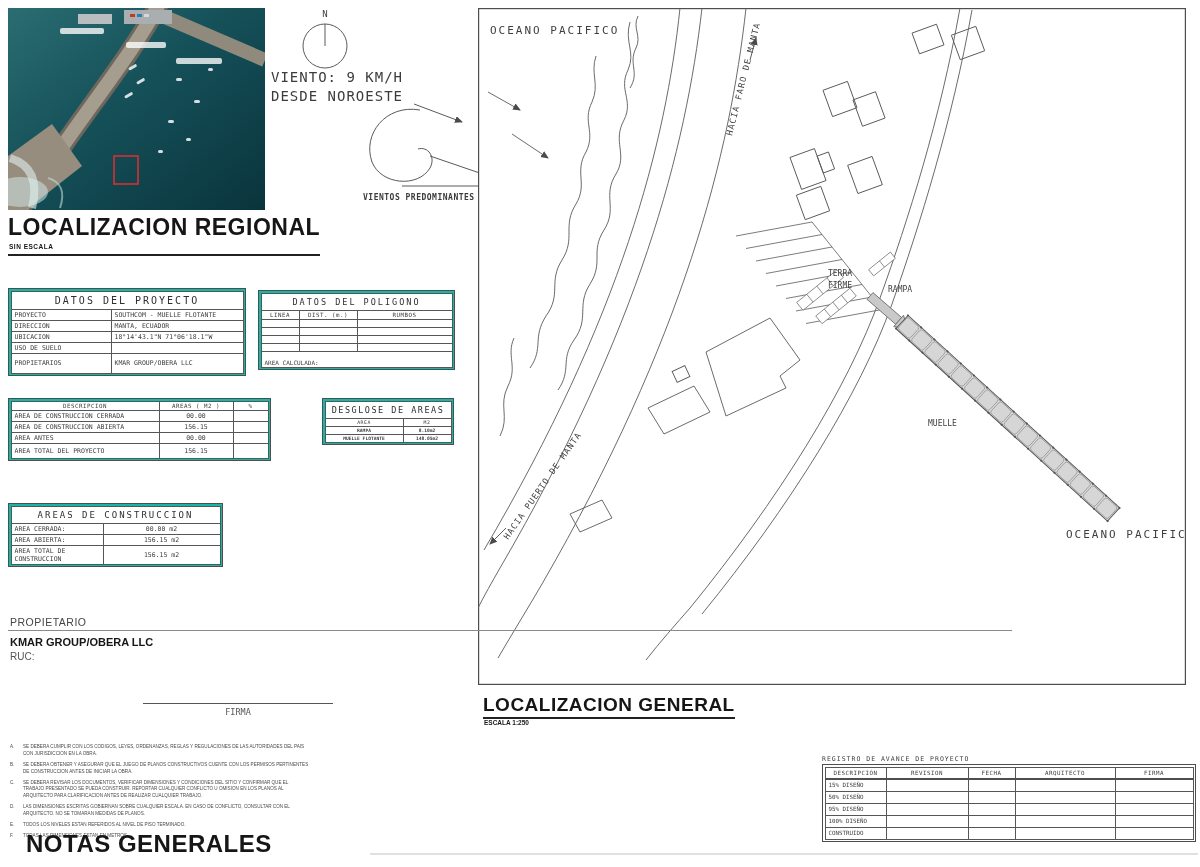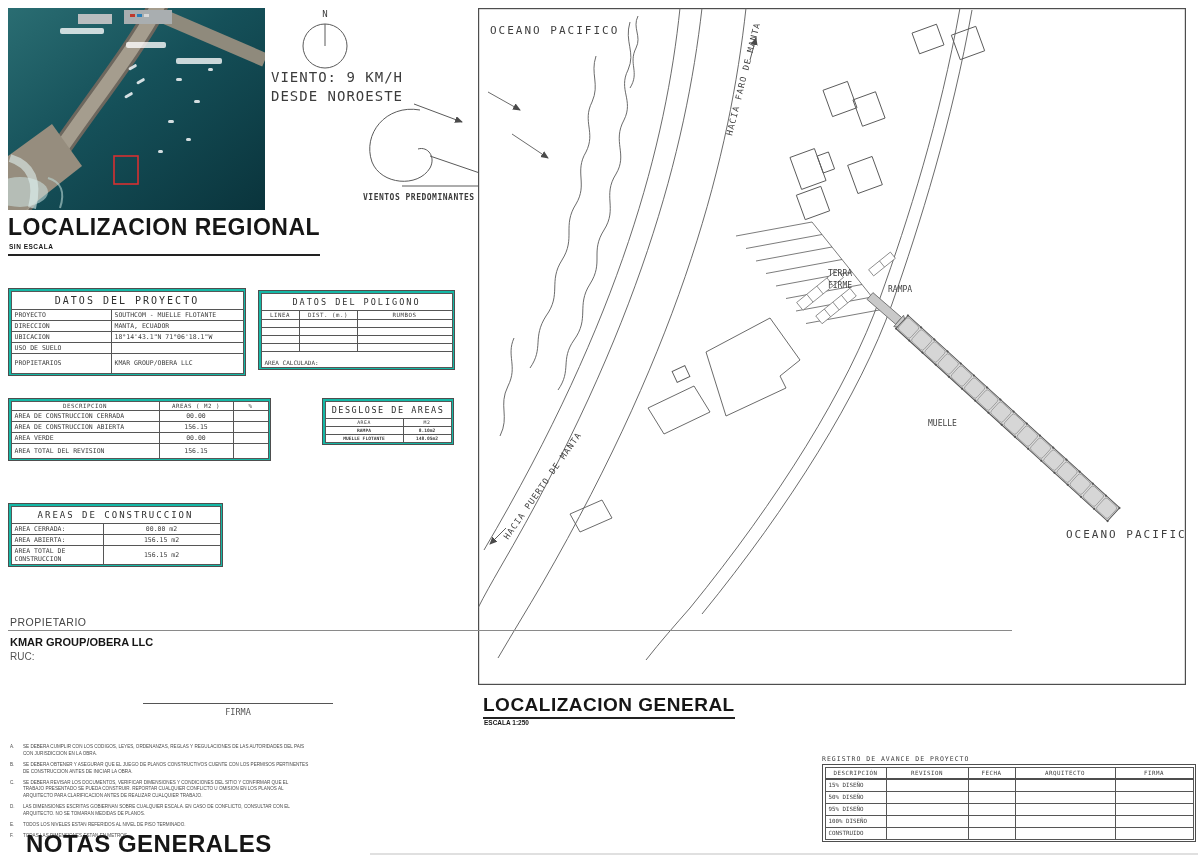--- a/index.html
+++ b/index.html
@@ -324,7 +324,7 @@
           <td></td>
         </tr>
     <tr>
-          <td>AREA VERDE</td>
+          <td>AREA ANTES</td>
           <td class="ctr">00.00</td>
           <td></td>
         </tr>

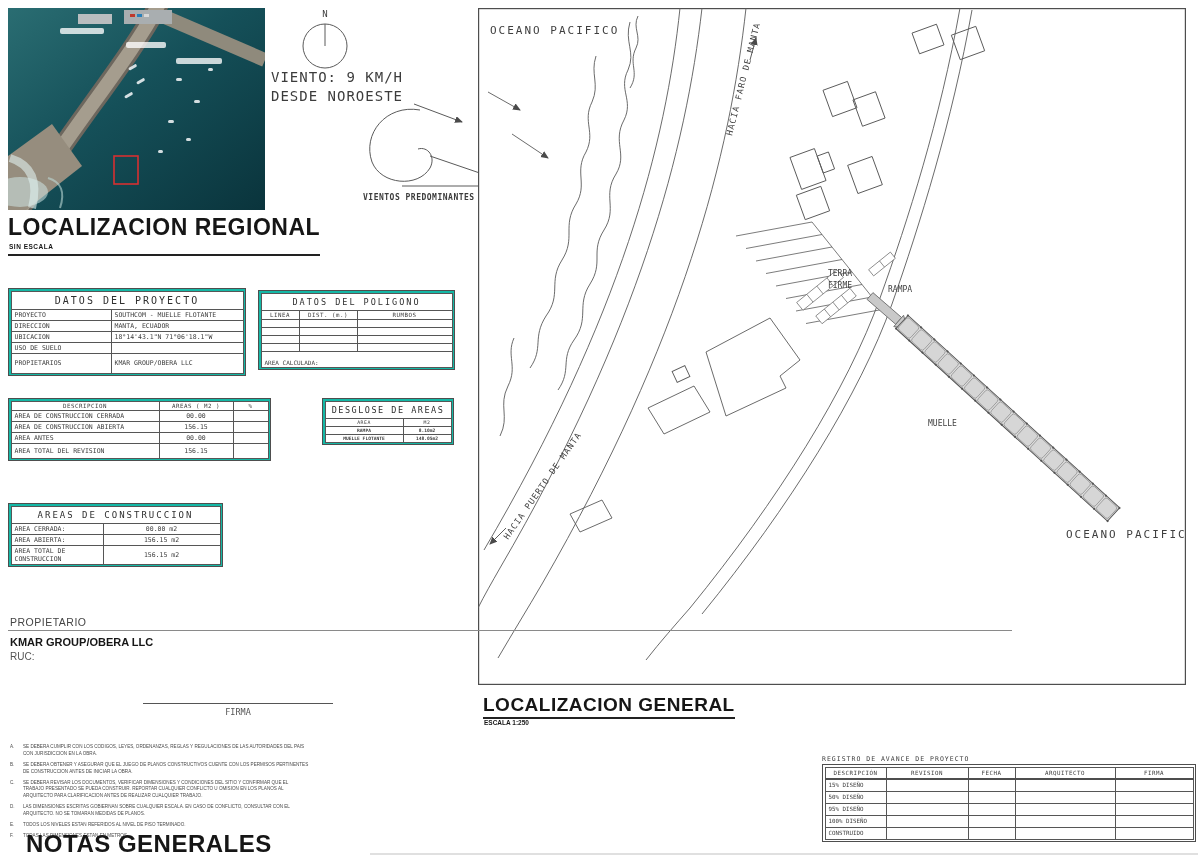--- a/index.html
+++ b/index.html
@@ -329,7 +329,7 @@
           <td></td>
         </tr>
     <tr style="height:15px">
-          <td>AREA TOTAL DEL REVISION</td>
+          <td>AREA TOTAL DEL PROYECTO</td>
           <td class="ctr">156.15</td>
           <td></td>
         </tr>

